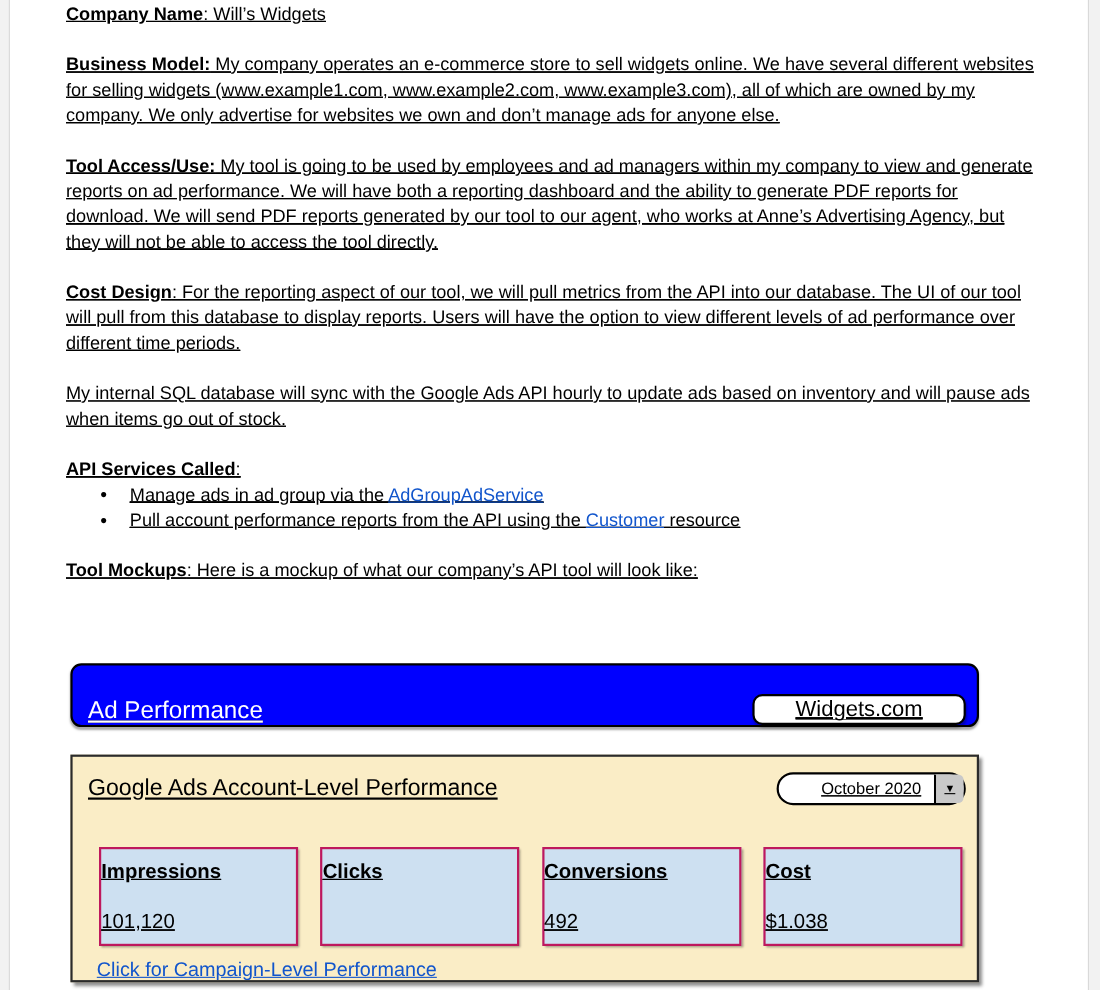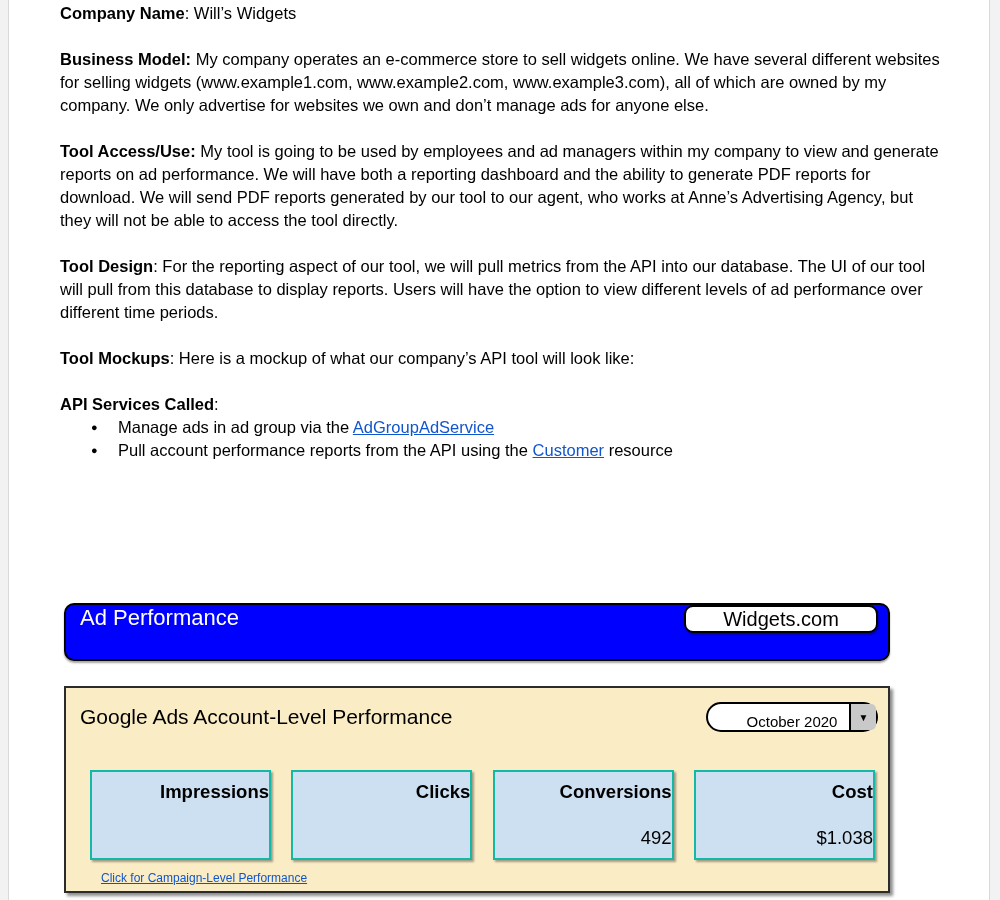--- a/index.html
+++ b/index.html
@@ -9,7 +9,7 @@
     --link-color: #1155cc;
     --page-edge: #f2f2f2;
   }
-  * { box-sizing: border-box; }
+  * { box-sizing: border-box; text-decoration: underline; }
   html, body { margin: 0; padding: 0; }
   body {
     width: 1000px; height: 900px;

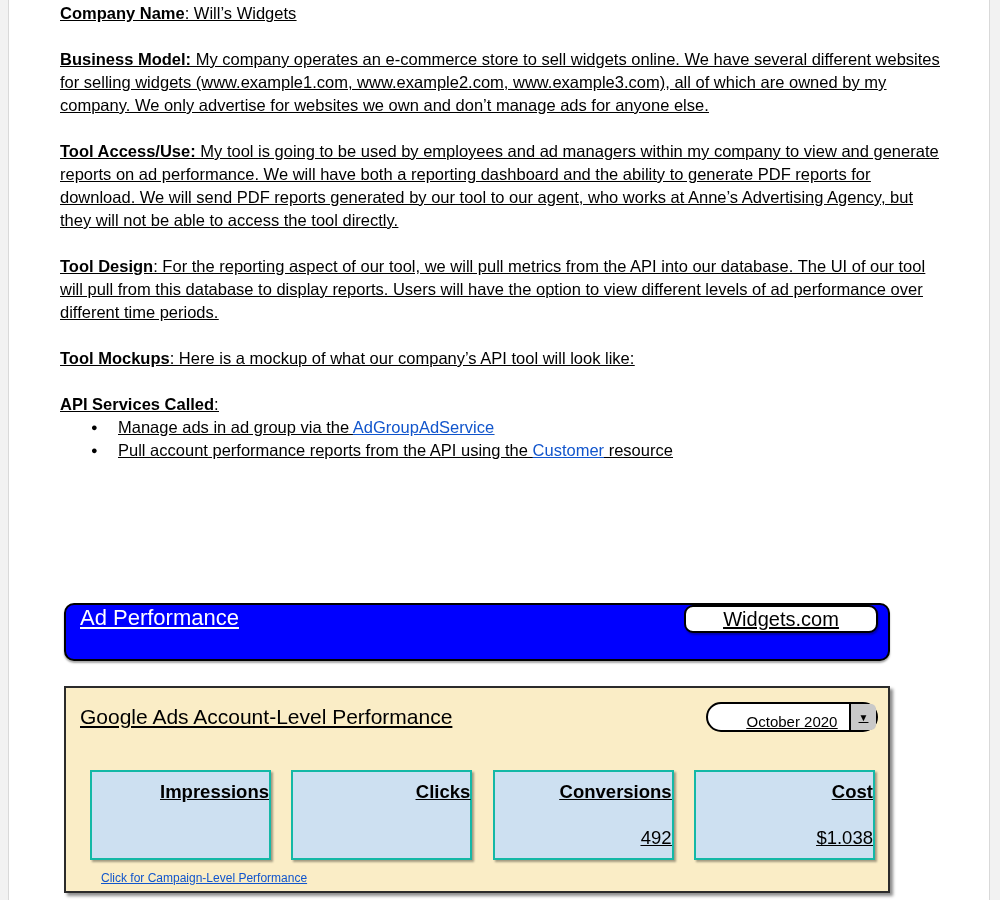--- a/index.html
+++ b/index.html
@@ -133,7 +133,7 @@
     <div><b>Tool Access/Use:</b><span> My tool is going to be used by employees and ad managers within my company to view and generate reports on ad performance. We will have both a reporting dashboard and the ability to generate PDF reports for download. We will send PDF reports generated by our tool to our agent, who works at Anne’s Advertising Agency, but they will not be able to access the tool directly.</span></div>
   </div>
 
-  <div class="para"><b>Tool Design</b><span>: For the reporting aspect of our tool, we will pull metrics from the API into our database. The UI of our tool will pull from this database to display reports. Users will have the option to view different levels of ad performance over different time periods.</span></div>
+  <div class="para"><b>Cost Design</b><span>: For the reporting aspect of our tool, we will pull metrics from the API into our database. The UI of our tool will pull from this database to display reports. Users will have the option to view different levels of ad performance over different time periods.</span></div>
 
 
   <div class="para"><b>Tool Mockups</b><span>: Here is a mockup of what our company’s API tool will look like:</span></div>

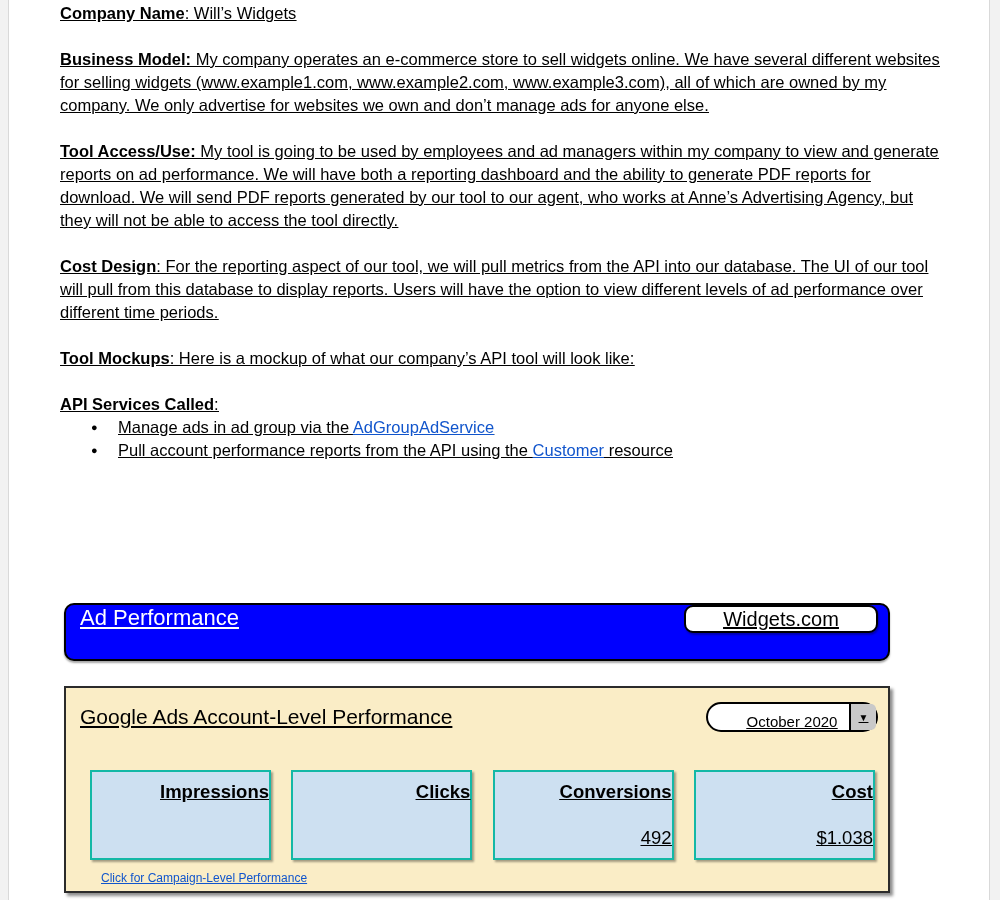--- a/index.html
+++ b/index.html
@@ -135,6 +135,7 @@
 
   <div class="para"><b>Cost Design</b><span>: For the reporting aspect of our tool, we will pull metrics from the API into our database. The UI of our tool will pull from this database to display reports. Users will have the option to view different levels of ad performance over different time periods.</span></div>
 
+  <div class="para">My internal SQL database will sync with the Google Ads API hourly to update ads based on inventory and will pause ads when items go out of stock.</div>
 
   <div class="para"><b>Tool Mockups</b><span>: Here is a mockup of what our company’s API tool will look like:</span></div>
 

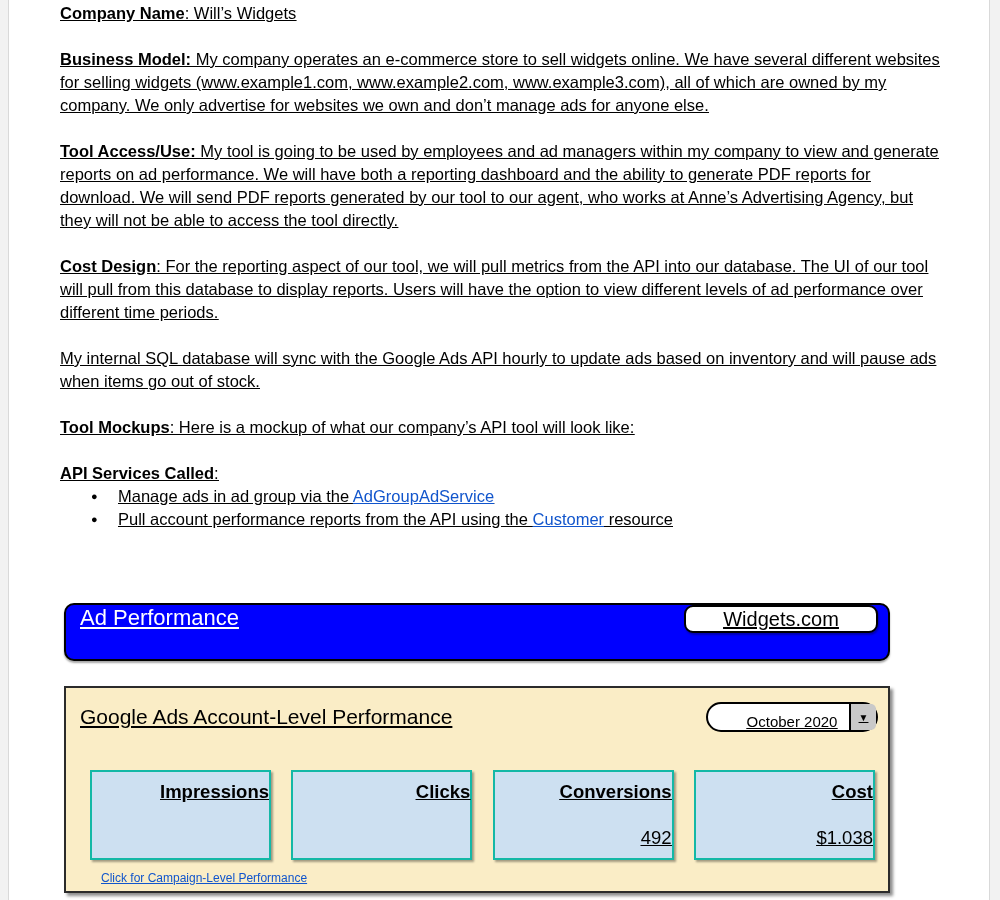--- a/index.html
+++ b/index.html
@@ -137,8 +137,6 @@
 
   <div class="para">My internal SQL database will sync with the Google Ads API hourly to update ads based on inventory and will pause ads when items go out of stock.</div>
 
-  <div class="para"><b>Tool Mockups</b><span>: Here is a mockup of what our company’s API tool will look like:</span></div>
-
   <div class="para">
     <div><b>API Services Called</b><span>:</span></div>
     <div class="bullets">
@@ -146,6 +144,8 @@
       <div class="bullet"><span>Pull account performance reports from the API using the </span><a>Customer</a><span> resource</span></div>
     </div>
   </div>
+
+  <div class="para"><b>Tool Mockups</b><span>: Here is a mockup of what our company’s API tool will look like:</span></div>
 
 </div>
 

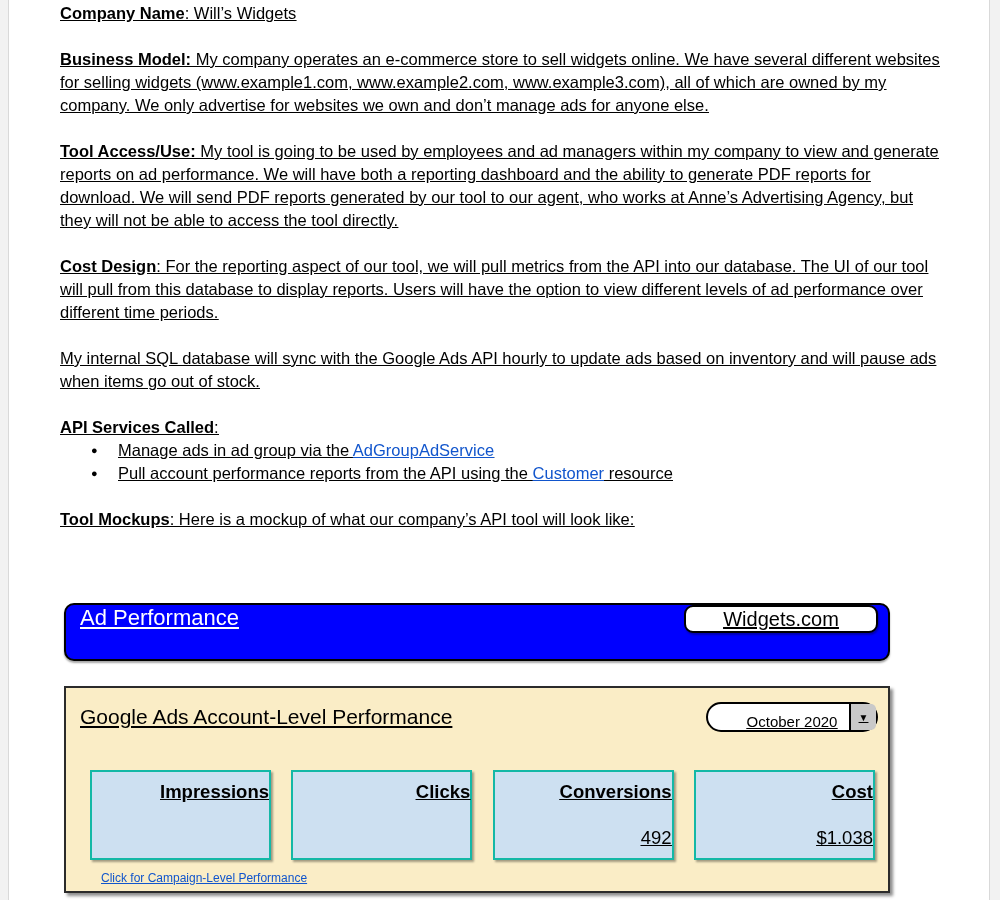--- a/index.html
+++ b/index.html
@@ -52,7 +52,7 @@
     background: var(--header-bg);
     border: 2px solid #000;
     border-radius: 10px;
-    display: flex; align-items: flex-start; justify-content: space-between;
+    display: flex; align-items: flex-end; justify-content: space-between;
     padding: 0 10px 0 14px;
     box-shadow: 0 2px 2px rgba(0,0,0,0.35);
   }

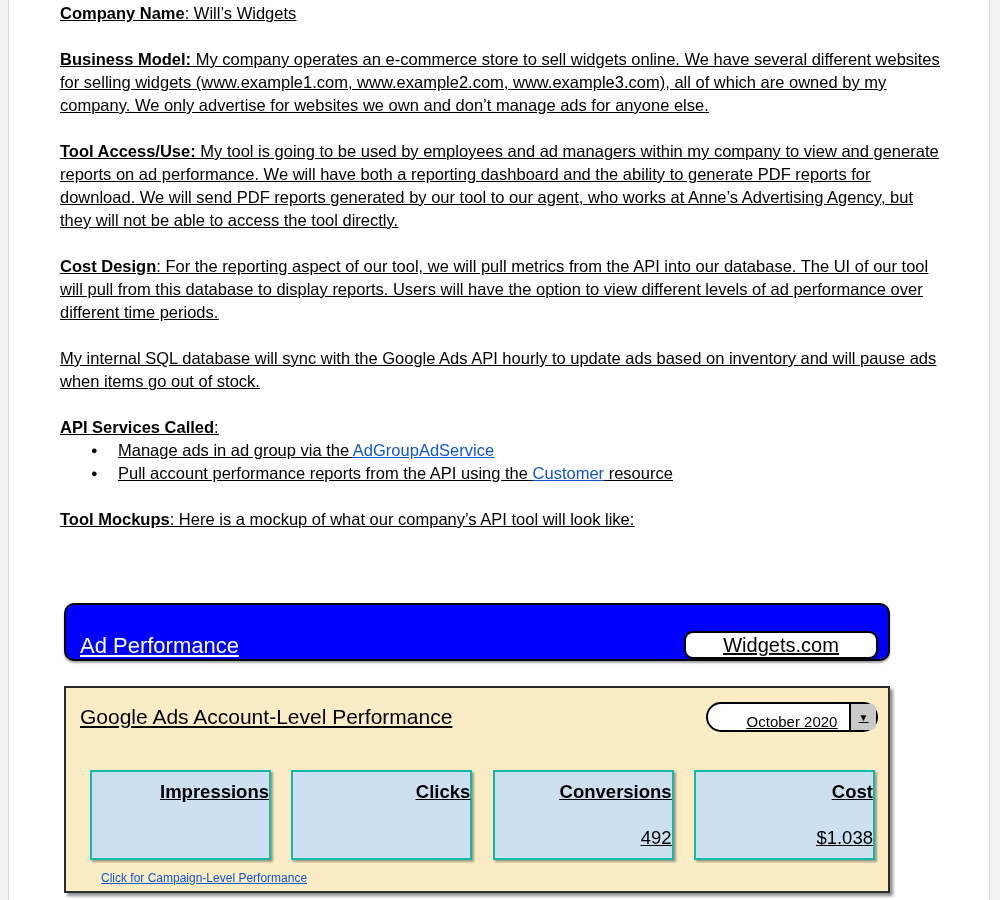--- a/index.html
+++ b/index.html
@@ -86,7 +86,7 @@
     background: #fff;
     border: 2px solid #000;
     border-radius: 15px;
-    display: flex; align-items: flex-end;
+    display: flex; align-items: center;
     cursor: pointer;
   }
   .dropdown-value { flex: 1; text-align: center; font-size: 15px; }

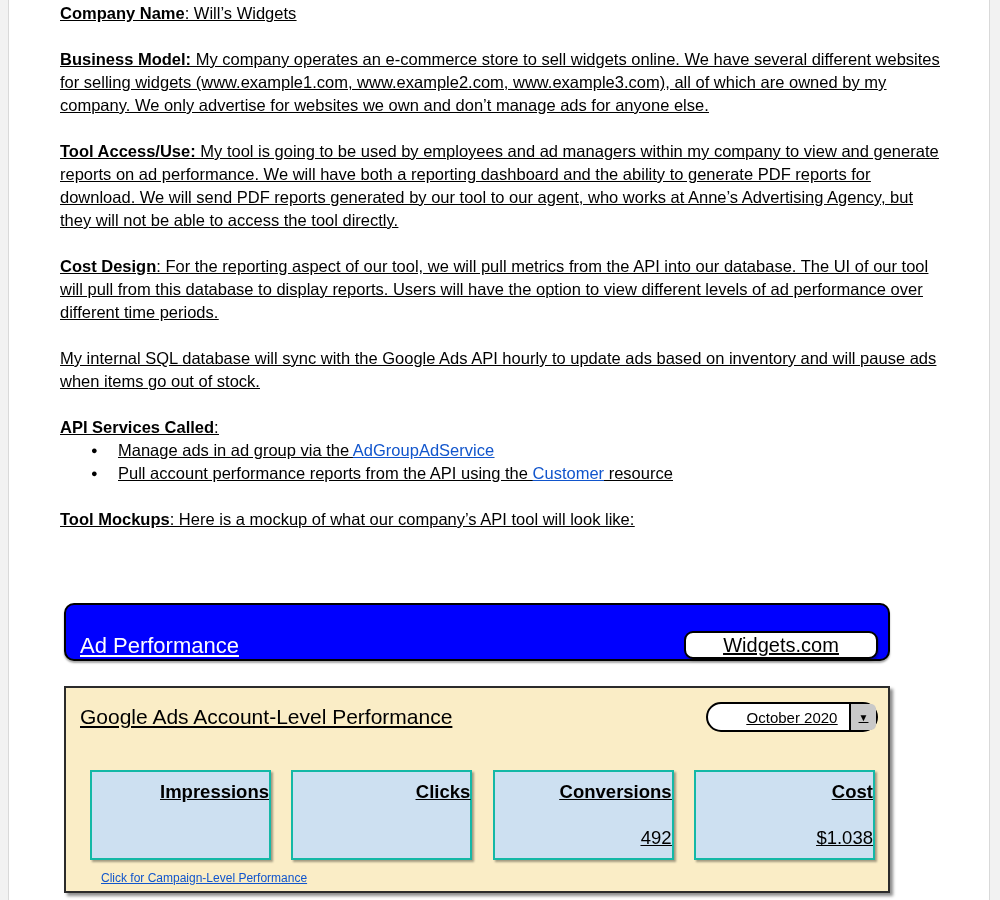--- a/index.html
+++ b/index.html
@@ -106,8 +106,8 @@
   .metric-card {
     width: 181px; height: 90px;
     background: var(--card-bg);
-    border: 2px solid #14b8a6;
-    text-align: right;
+    border: 2px solid #be185d;
+    text-align: left;
     box-shadow: 2px 2px 2px rgba(0,0,0,0.35);
   }
   .metric-label { font-weight: bold; font-size: 18.5px; margin-top: 9px; }

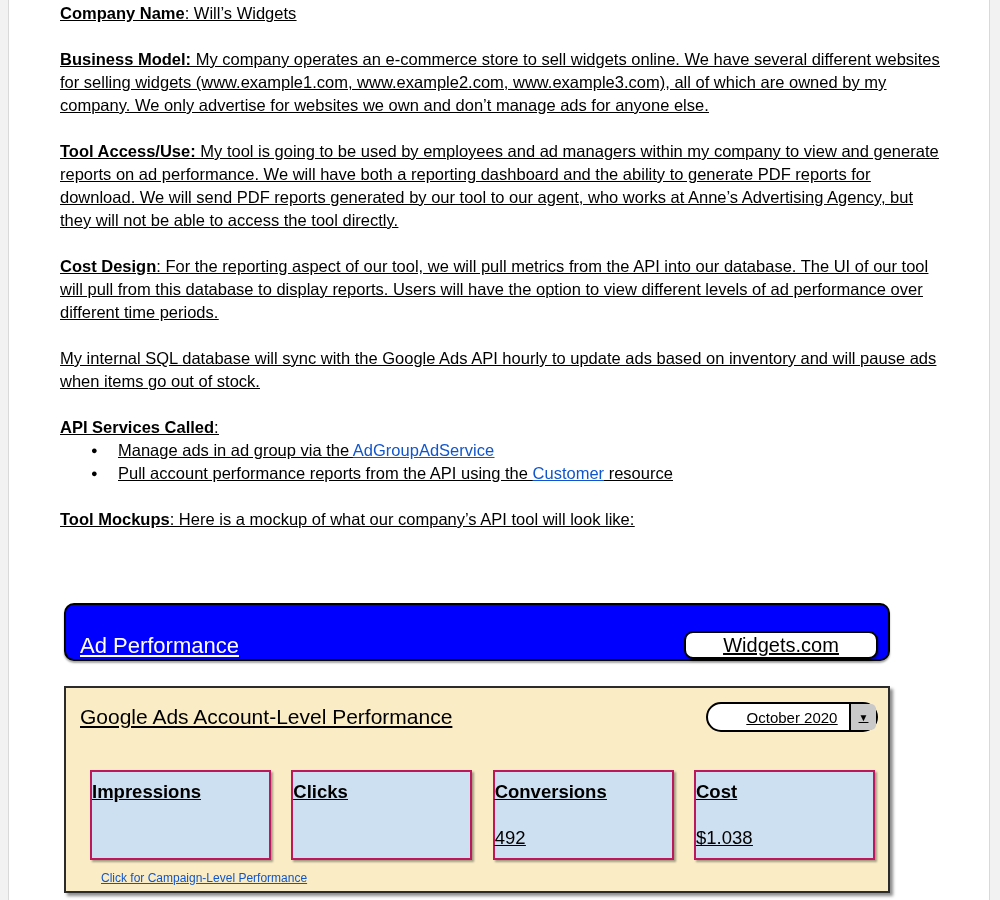--- a/index.html
+++ b/index.html
@@ -165,6 +165,7 @@
   <div class="metrics-row">
     <div class="metric-card">
       <div class="metric-label">Impressions</div>
+      <div class="metric-value">101,120</div>
     </div>
     <div class="metric-card">
       <div class="metric-label">Clicks</div>

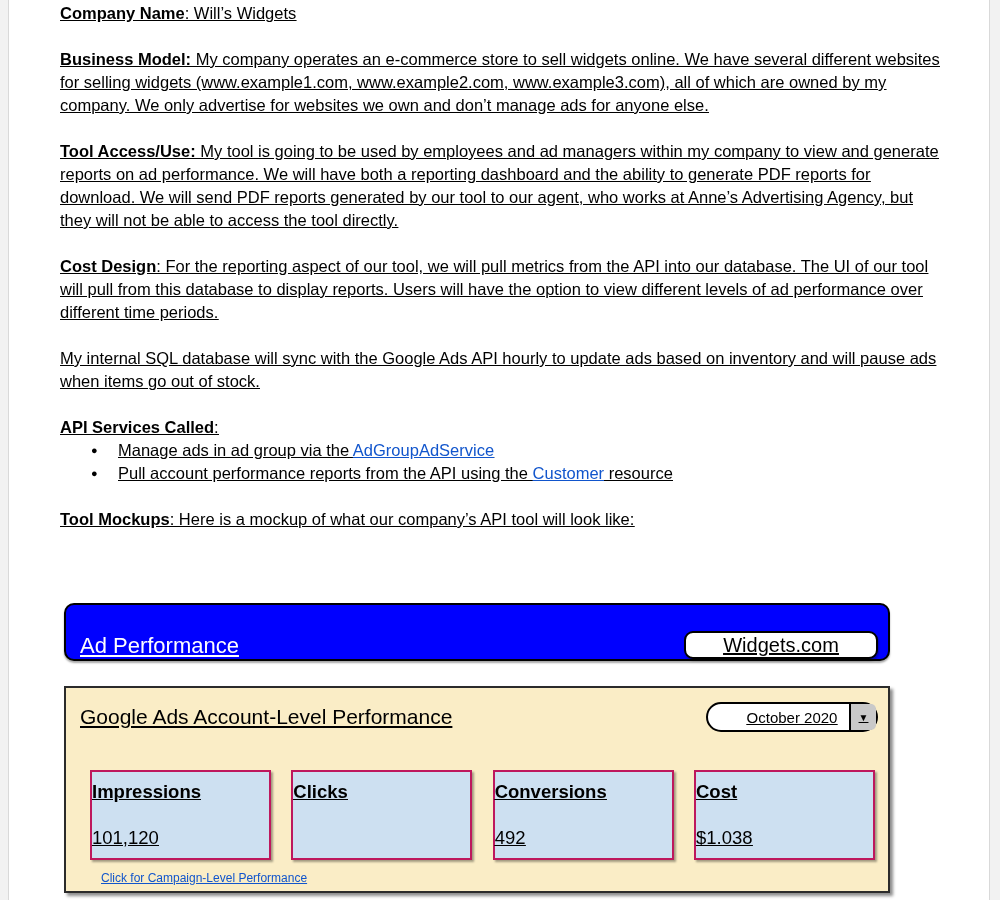--- a/index.html
+++ b/index.html
@@ -113,8 +113,8 @@
   .metric-label { font-weight: bold; font-size: 18.5px; margin-top: 9px; }
   .metric-value { font-size: 18.5px; margin-top: 24px; }
   .campaign-link {
-    position: absolute; left: 35px; top: 183px;
-    font-size: 12px;
+    position: absolute; left: 22px; top: 183px;
+    font-size: 18px;
   }
 </style>
 </head>

